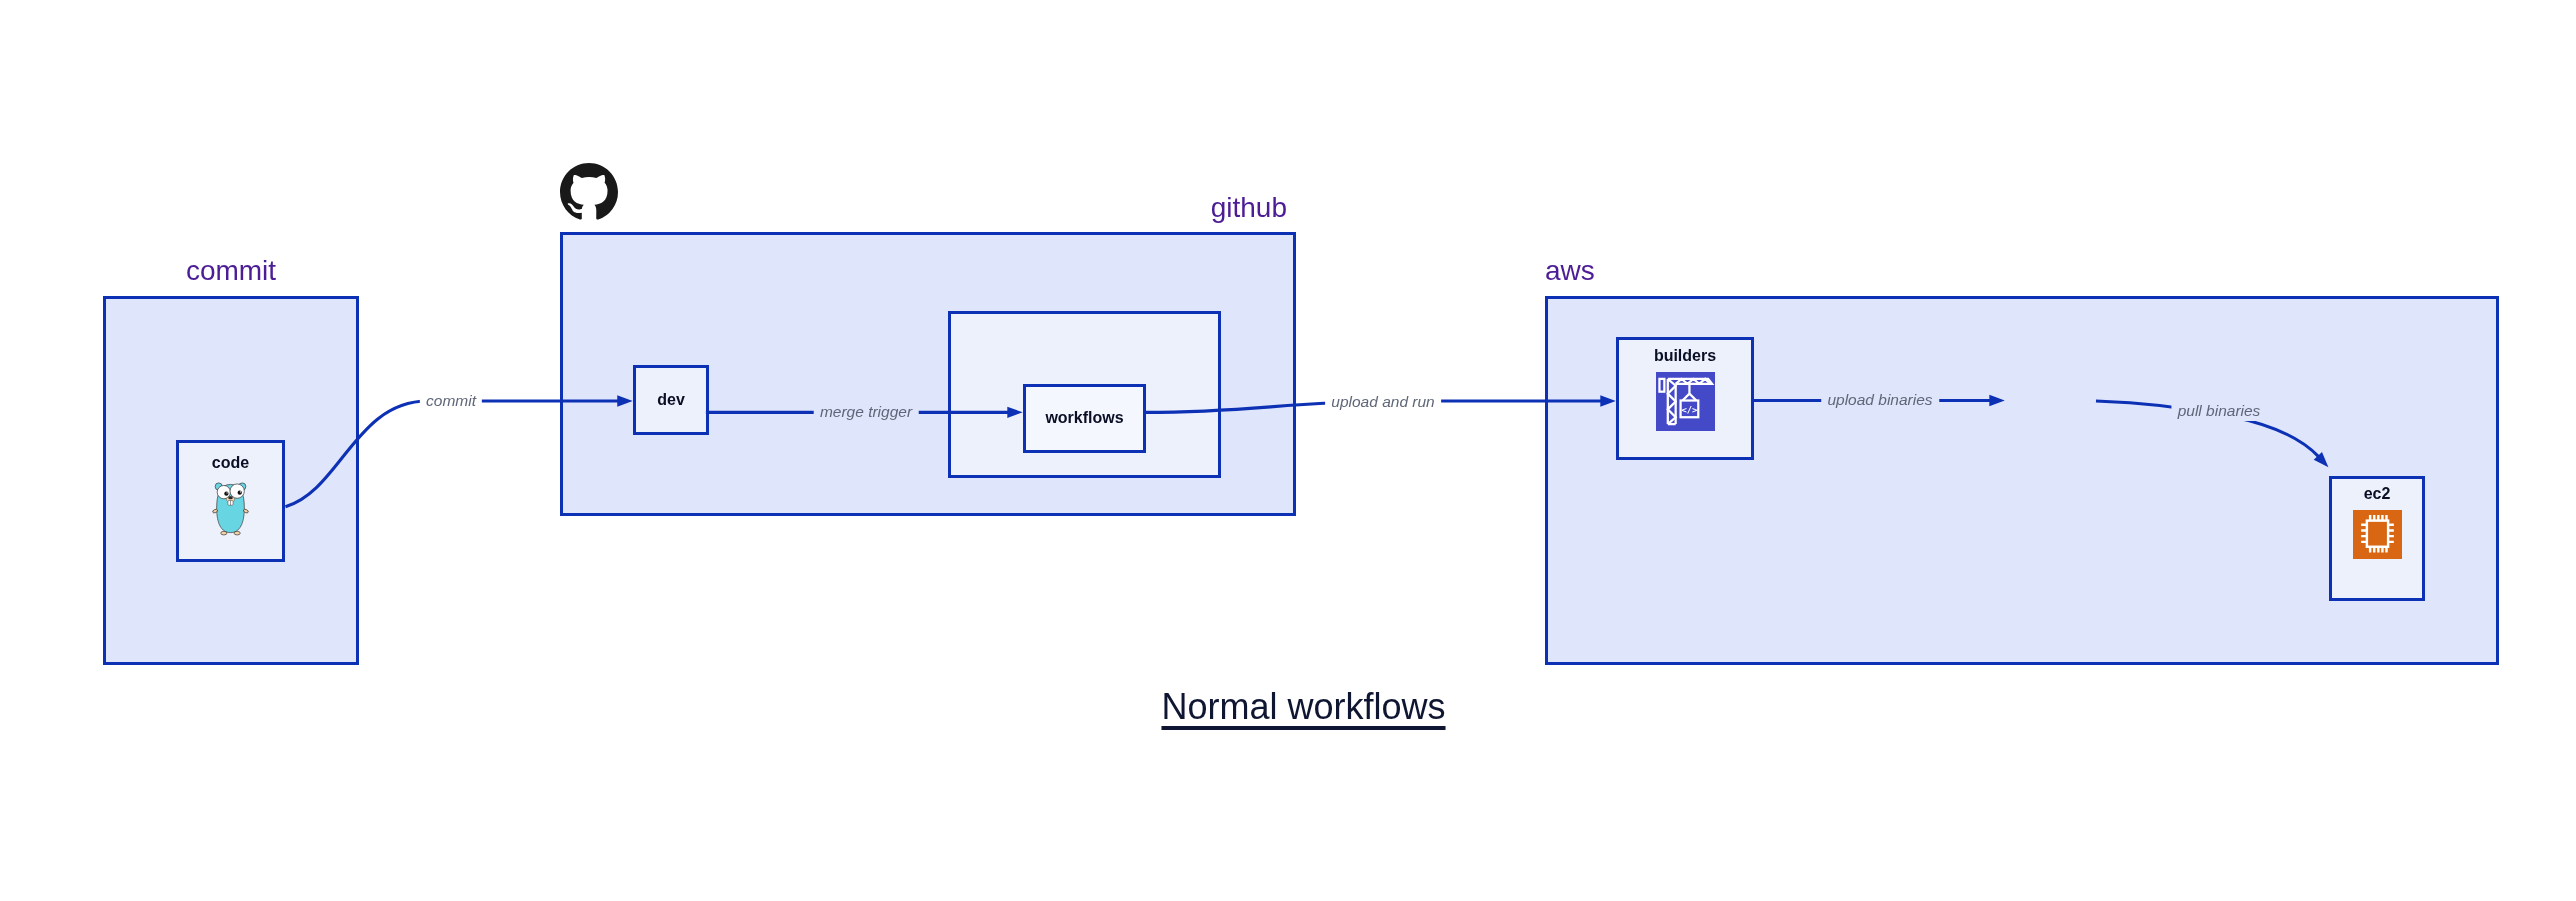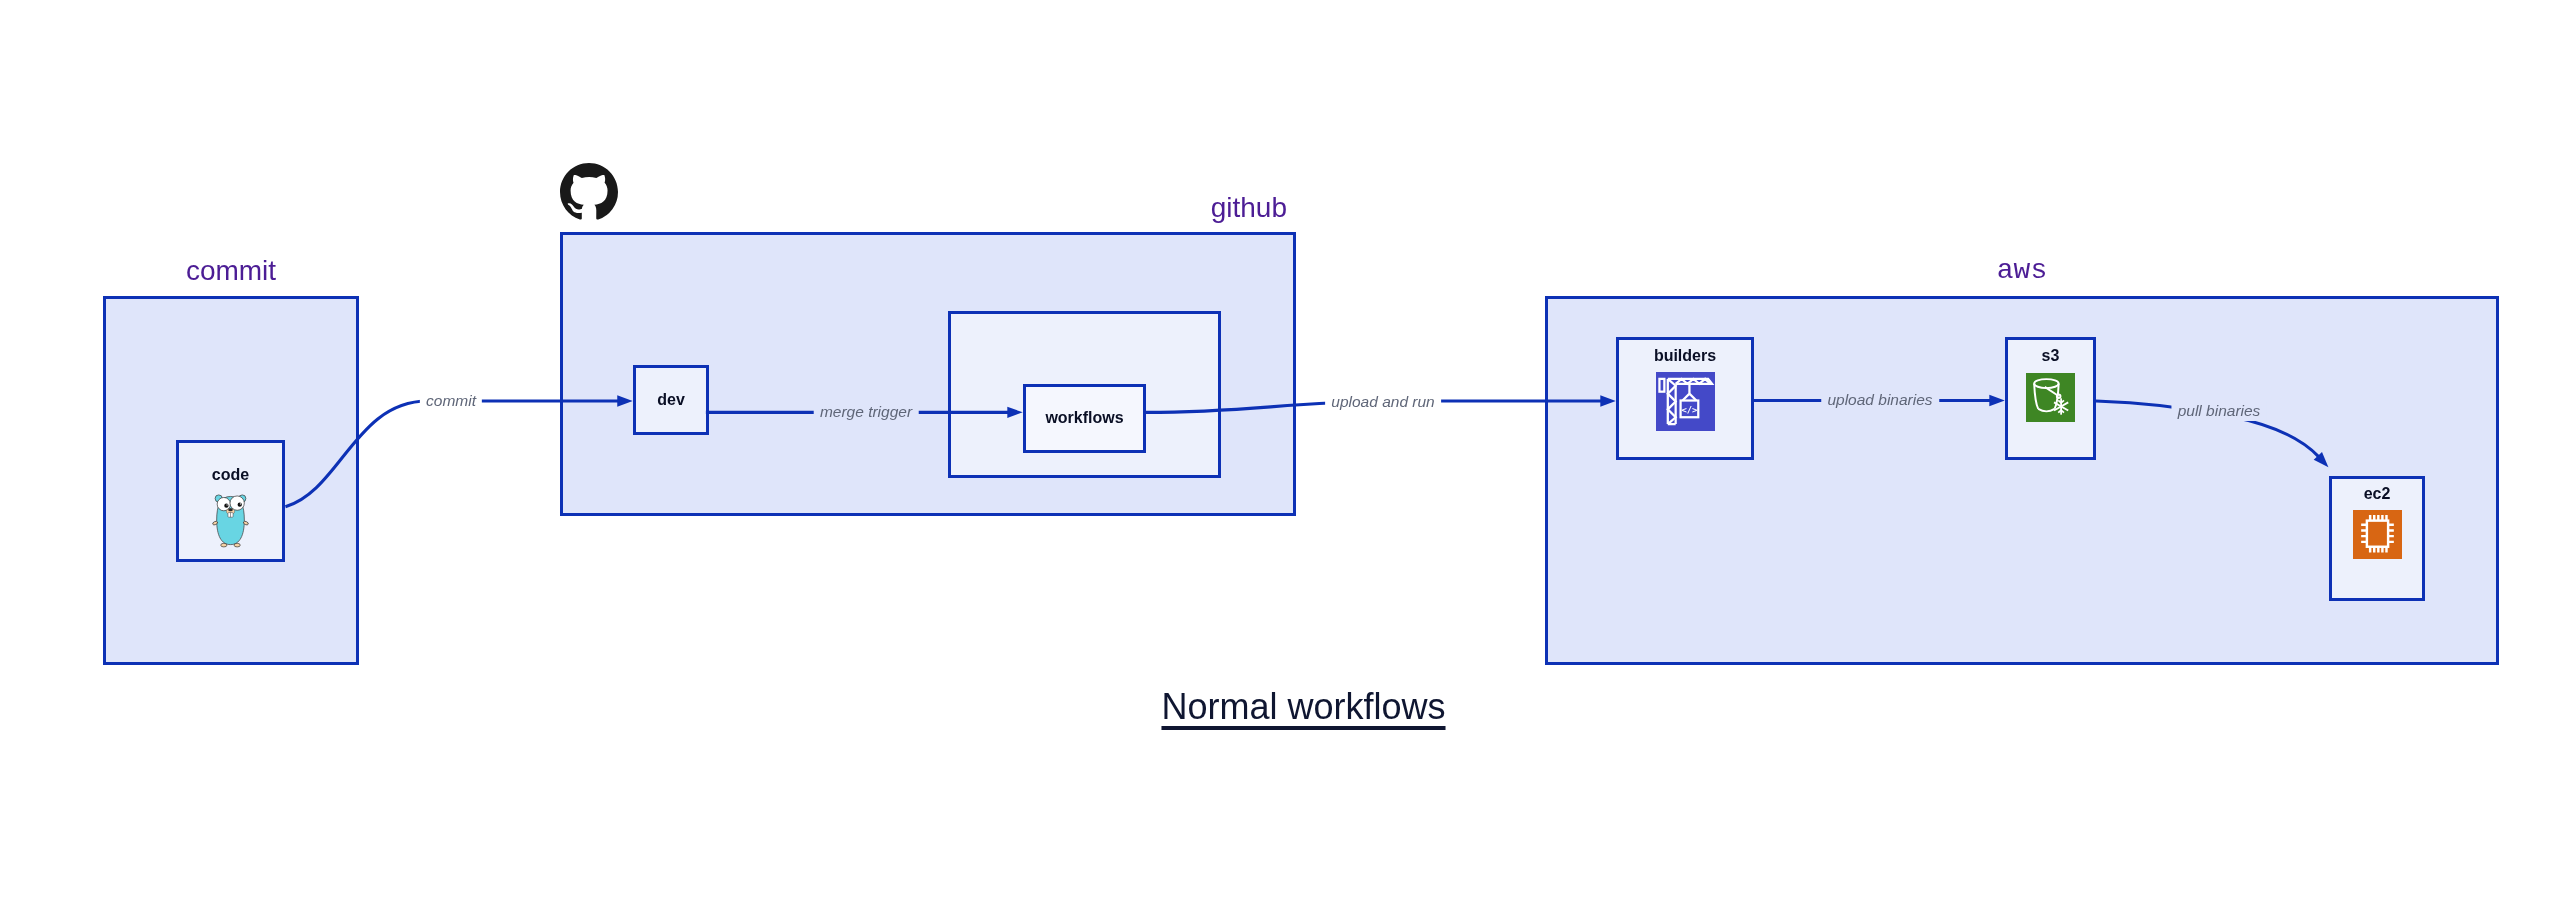--- a/index.html
+++ b/index.html
@@ -34,7 +34,7 @@
   #label-local {left:103px; top:256px;width:256px; text-align:center;}
   #label-github{left:560px;top:193px;width:727px;text-align:right;}
   #label-master{left:948px;top:270px;width:273px; text-align:center;}
-  #label-aws   {left:1545px;top:256px;width:954px;text-align:center;font-family:Liberation Mono, monospace;}
+  #label-aws   {left:1545px;top:256px;width:954px;text-align:left;}
   .node-label{font-weight:bold;font-size:16px;line-height:20.6px;color:#0A0F25;}
   .edge-label{
     position:absolute;transform:translate(-50%,-50%);white-space:nowrap;

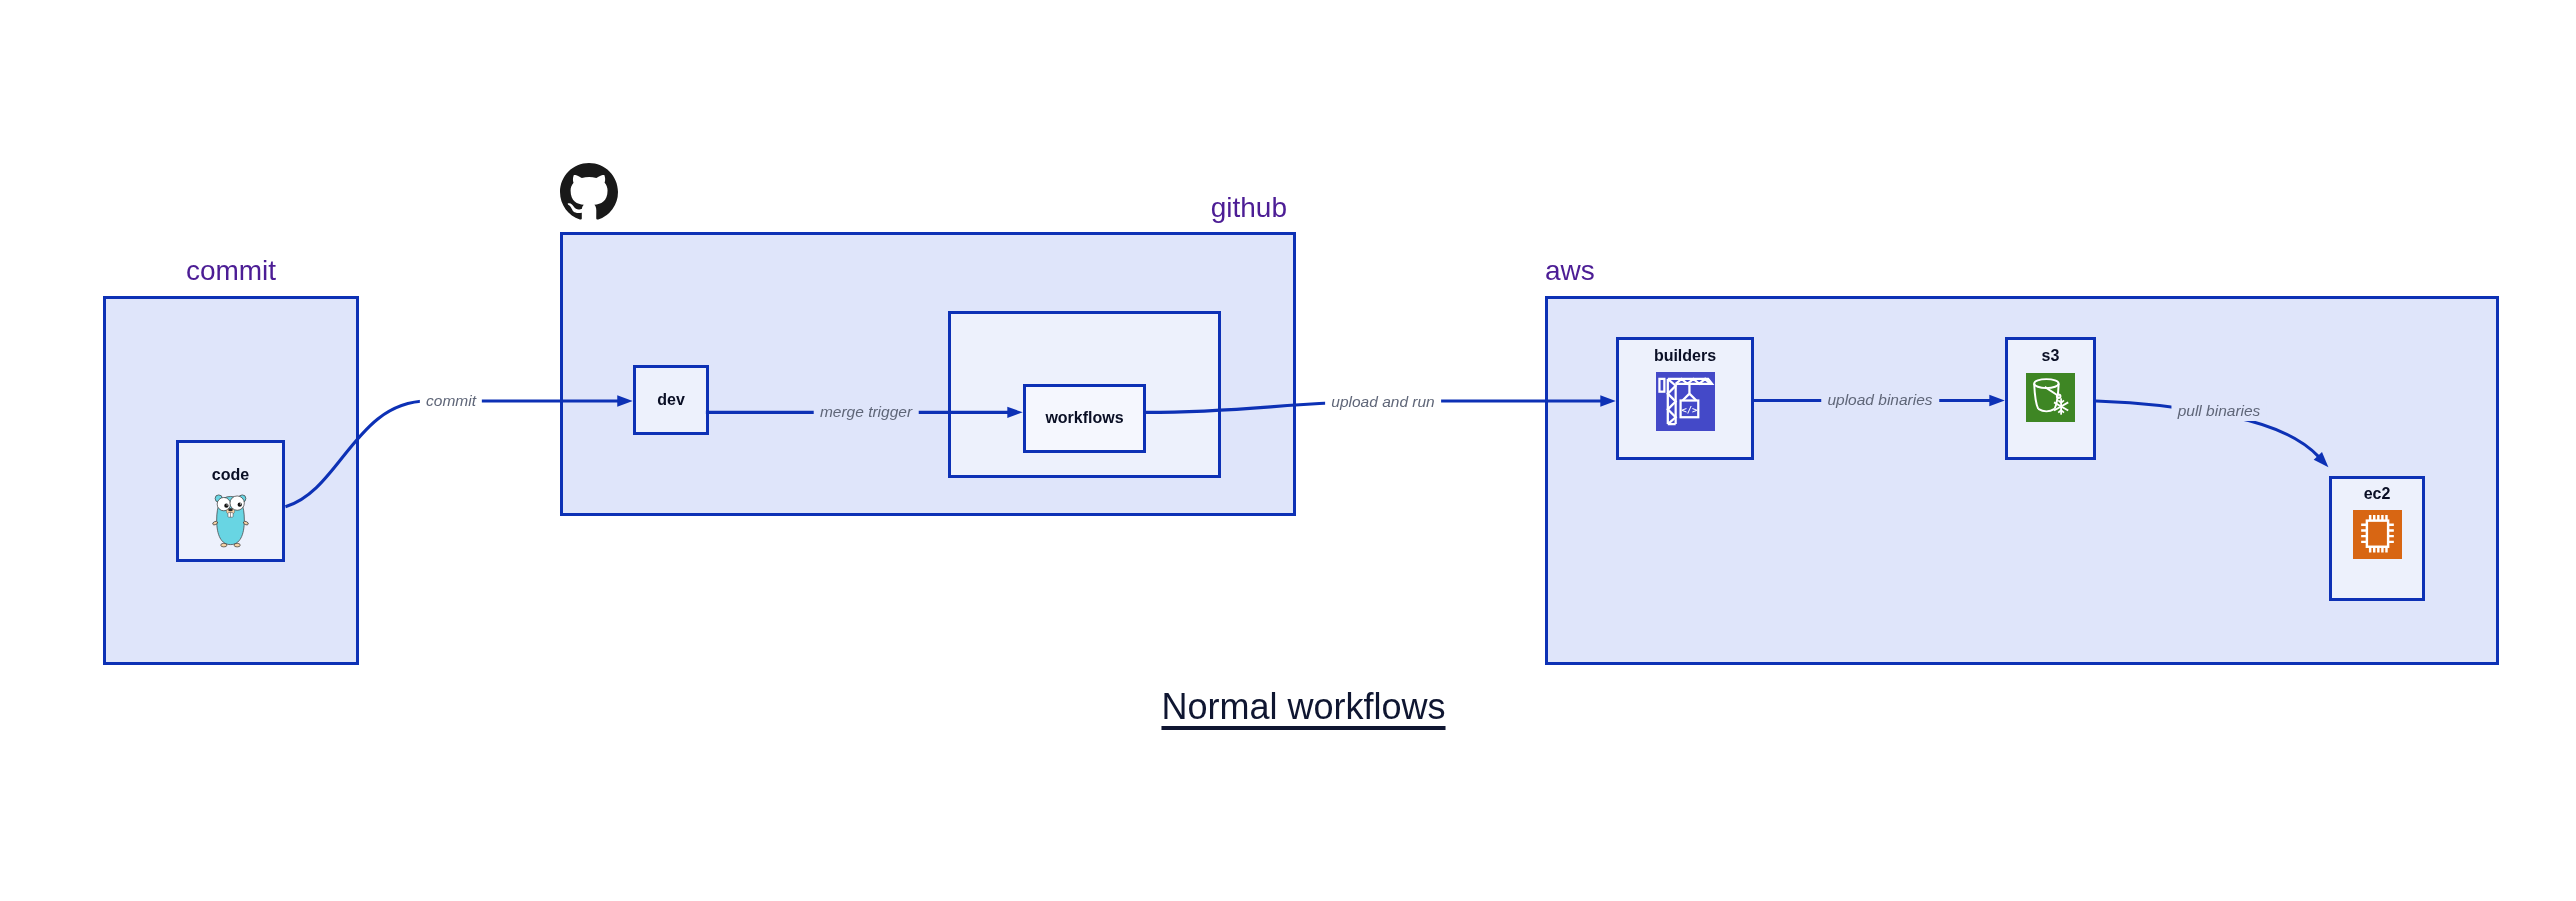--- a/index.html
+++ b/index.html
@@ -128,27 +128,6 @@
     </svg>
   </div>
 
-  <div class="node" id="node-s3">
-    <div class="node-label">s3</div>
-    <svg id="bucket-svg" class="icon-tile" width="49" height="49" viewBox="0 0 60 60">
-      <rect x="0" y="0" width="60" height="60" fill="#3E8624" style="fill: rgb(62, 134, 36);"></rect>
-      <g stroke="#ffffff" stroke-width="2.4" fill="none">
-        <ellipse cx="25" cy="13" rx="15" ry="5.5"></ellipse>
-        <path d="M10 13 C10.5 24 12 38 15 44"></path>
-        <path d="M40 13 C39.5 24 38 38 35 44"></path>
-        <path d="M15 44 Q25 50 35 44"></path>
-        <path d="M23 17 L38 27"></path>
-        <circle cx="40" cy="28.5" r="2.2"></circle>
-      </g>
-      <g stroke="#ffffff" stroke-width="2.2" fill="none">
-        <line x1="43" y1="31" x2="43" y2="51"></line>
-        <line x1="34.3" y1="36" x2="51.7" y2="46"></line>
-        <line x1="51.7" y1="36" x2="34.3" y2="46"></line>
-        <path d="M39.5 33.5 L43 36.5 L46.5 33.5"></path>
-        <path d="M39.5 48.5 L43 45.5 L46.5 48.5"></path>
-      </g>
-    </svg>
-  </div>
 
   <div class="node" id="node-ec2">
     <div class="node-label">ec2</div>

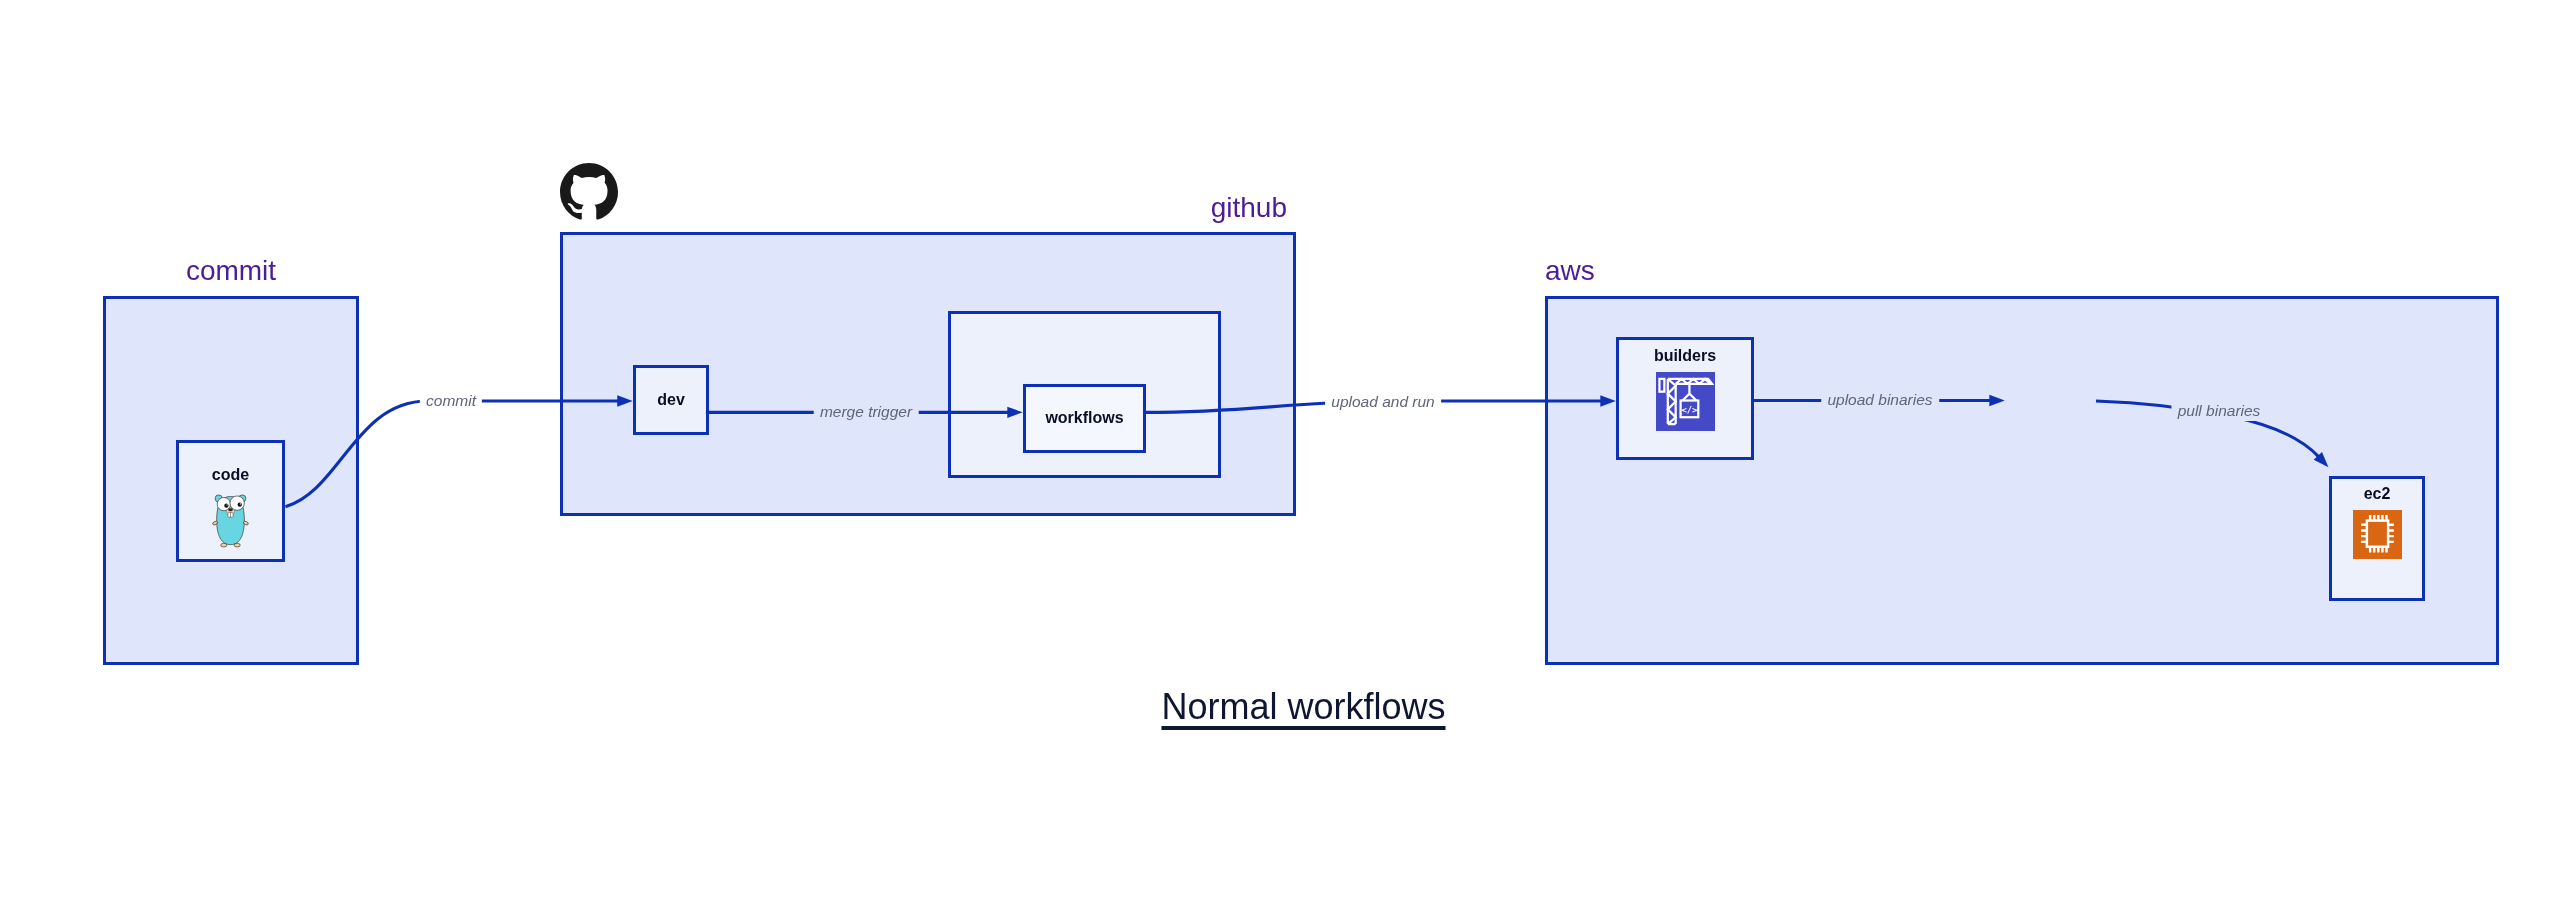--- a/index.html
+++ b/index.html
@@ -23,7 +23,7 @@
   #box-github {left:560px;top:232px; width:736px; height:284px;}
   #box-master {left:948px;top:311px; width:273px;  height:167px;background:var(--l2);}
   #box-aws    {left:1545px;top:296px; width:954px; height:369px;}
-  #node-code     {left:176px; top:440px;width:109px;height:122px;padding-top:22px;}
+  #node-code     {left:176px; top:440px;width:109px;height:122px;padding-top:10px;}
   #node-dev      {left:633px;top:365px;width:76px;height:70px;justify-content:center;}
   #node-workflows{left:1023px;top:384px;width:123px;height:69px;justify-content:center;background:var(--l3);}
   #node-builders {left:1616px;top:337px;width:138px;height:123px;padding-top:6.2px;}

